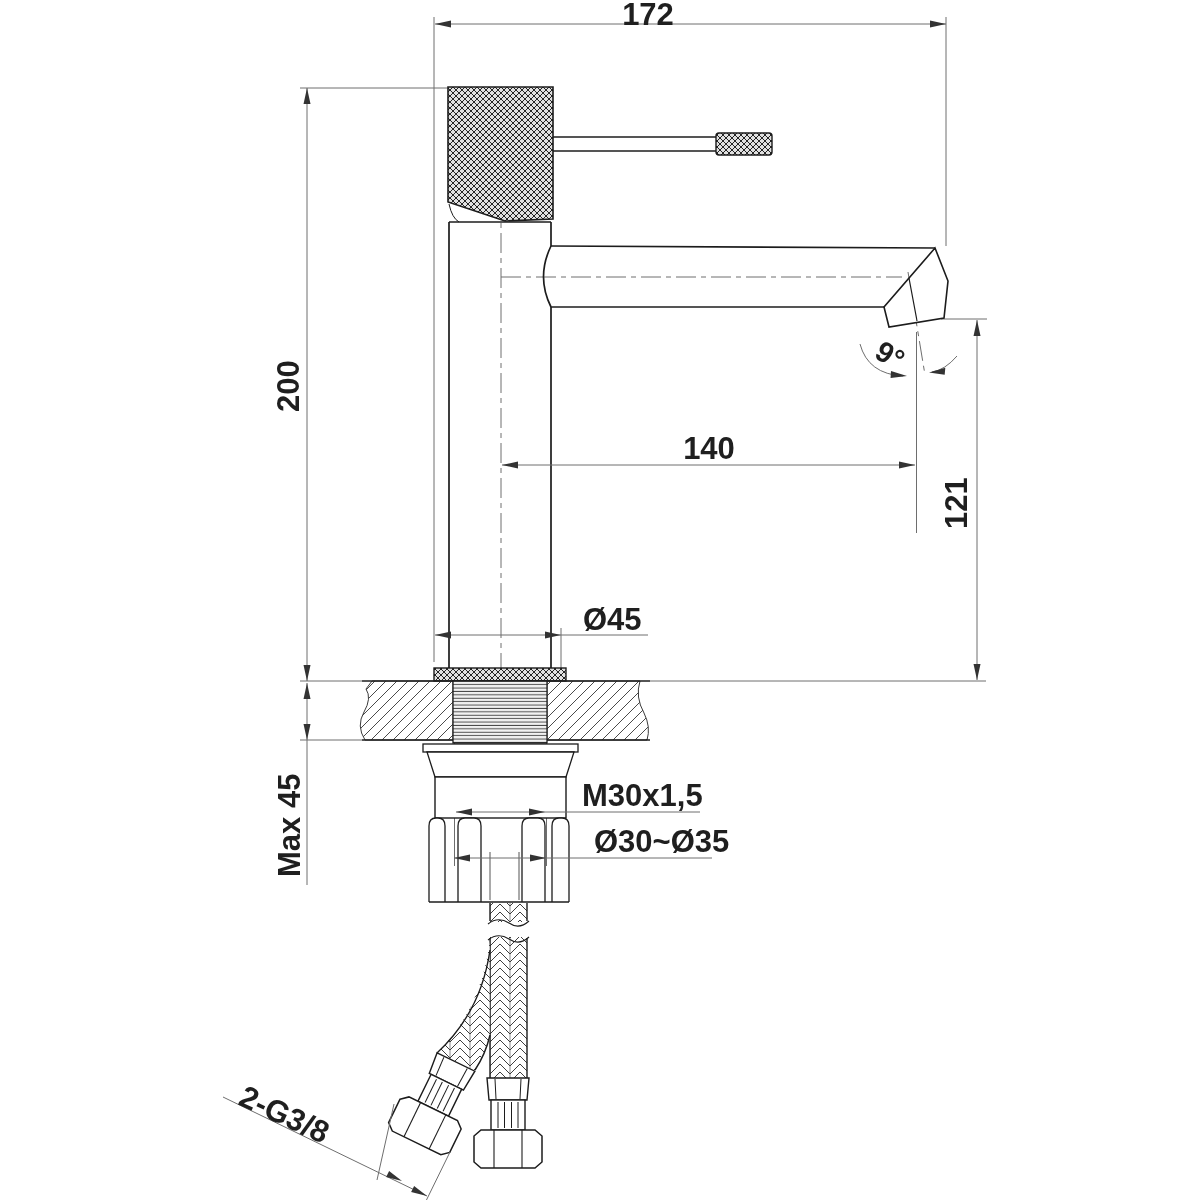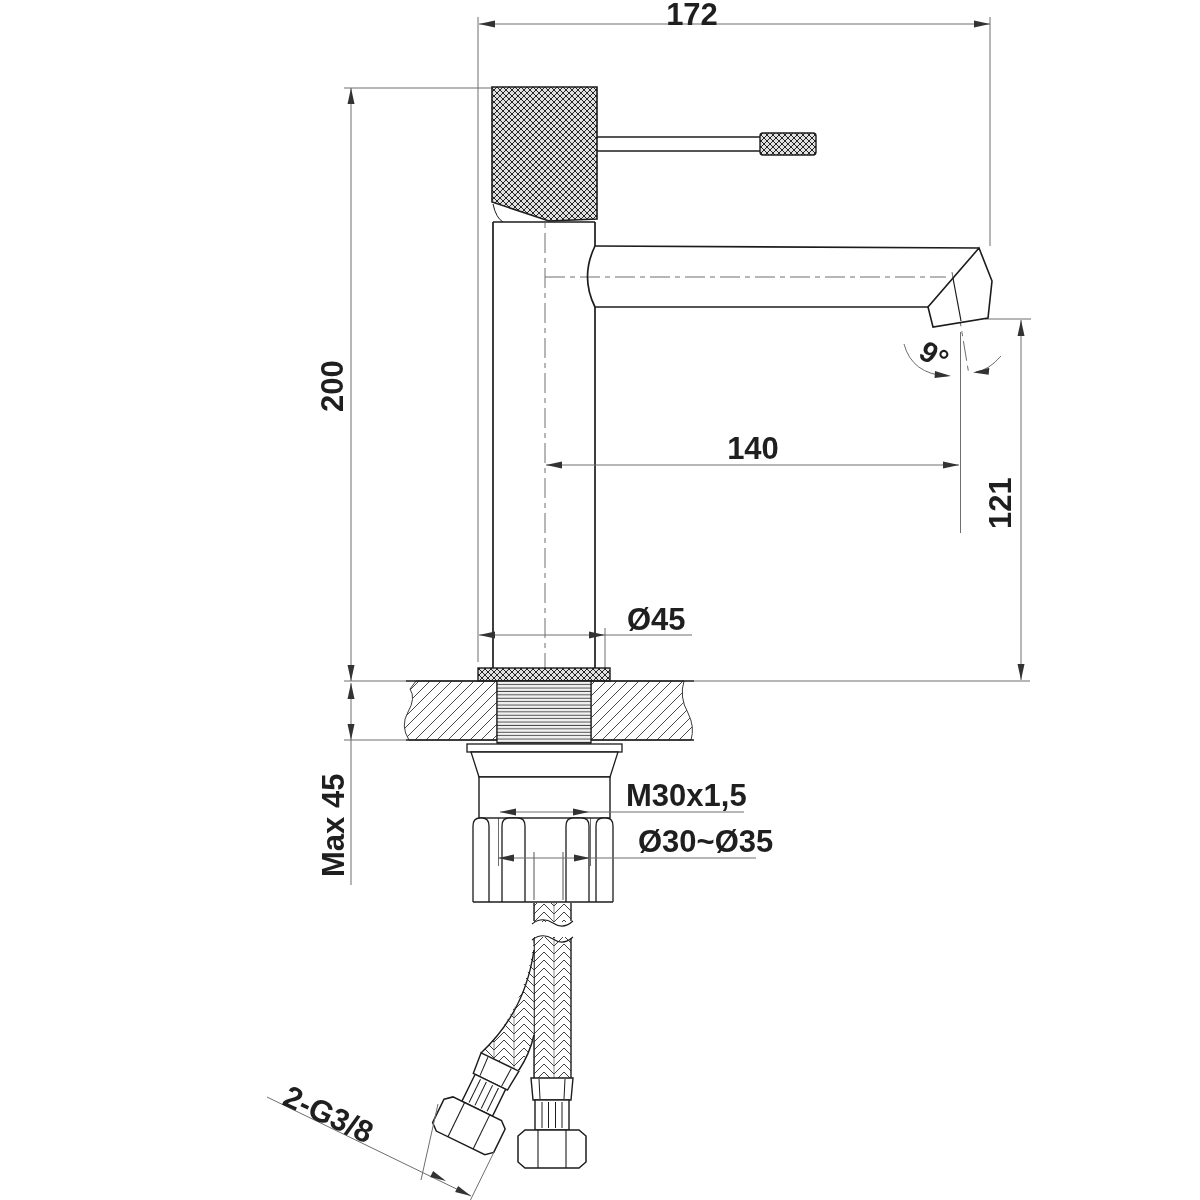--- a/index.html
+++ b/index.html
@@ -3,7 +3,7 @@
 <meta charset="utf-8">
 <style>
   html,body{margin:0;padding:0;background:#ffffff;}
-  .stage{width:996px;height:1200px;position:relative;background:#fff;overflow:hidden;padding-left:44px;}
+  .stage{width:996px;height:1200px;position:relative;background:#fff;overflow:hidden;}
   svg{display:block;}
   text{font-family:"Liberation Sans","DejaVu Sans",sans-serif;fill:#1f1f1f;}
   .dim-label{font-size:31px;font-weight:bold;}

